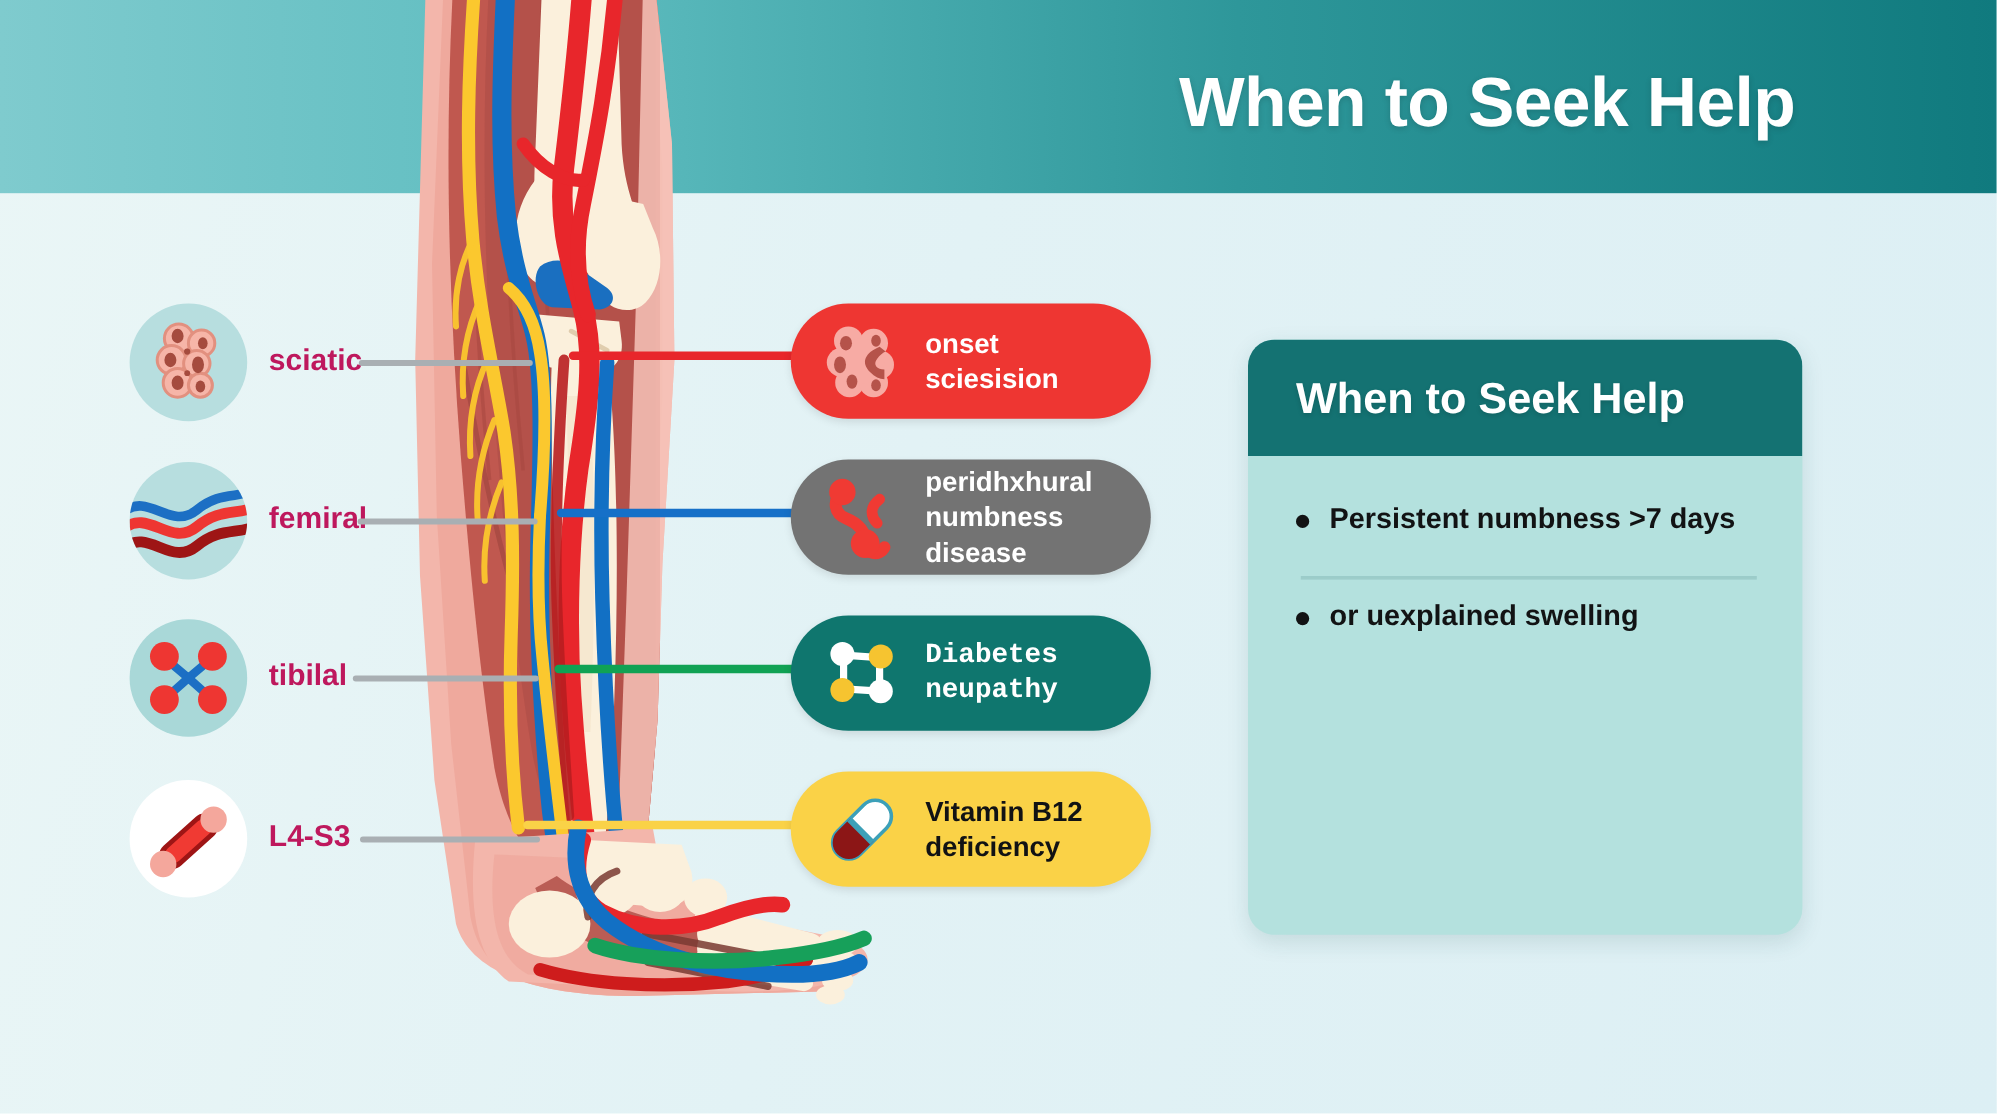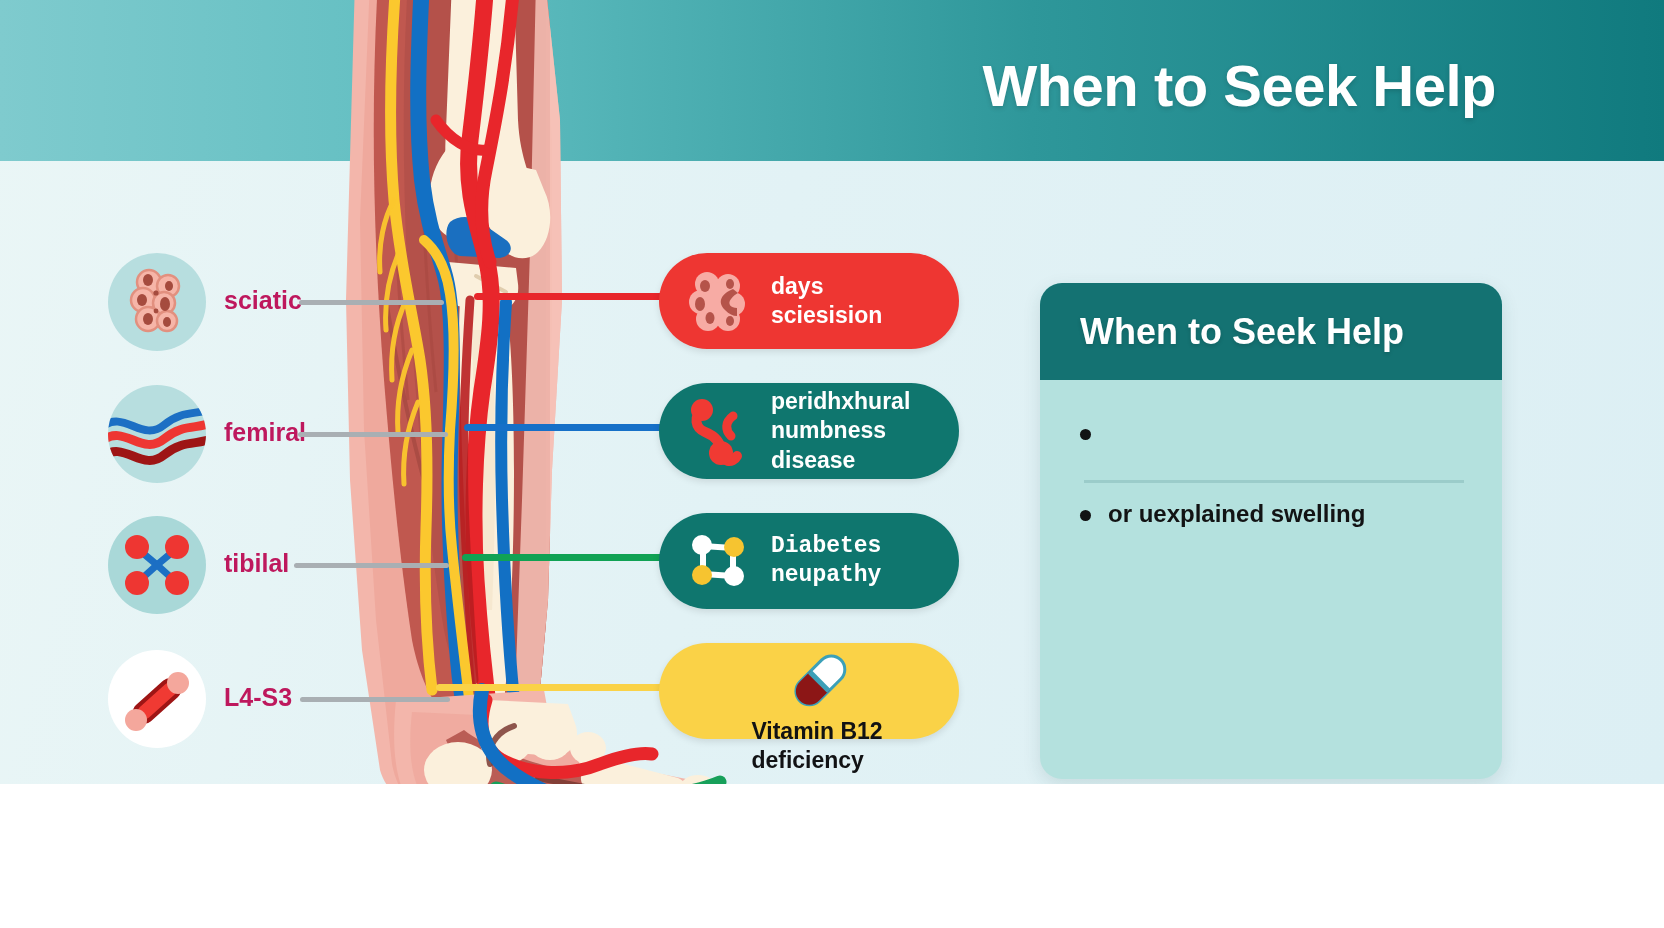--- a/index.html
+++ b/index.html
@@ -13,7 +13,7 @@
   #canvas {
     position: relative;
     width: 1664px;
-    height: 784px;
+    height: 928px;
     overflow: hidden;
     background: #E4F4F6;
   }

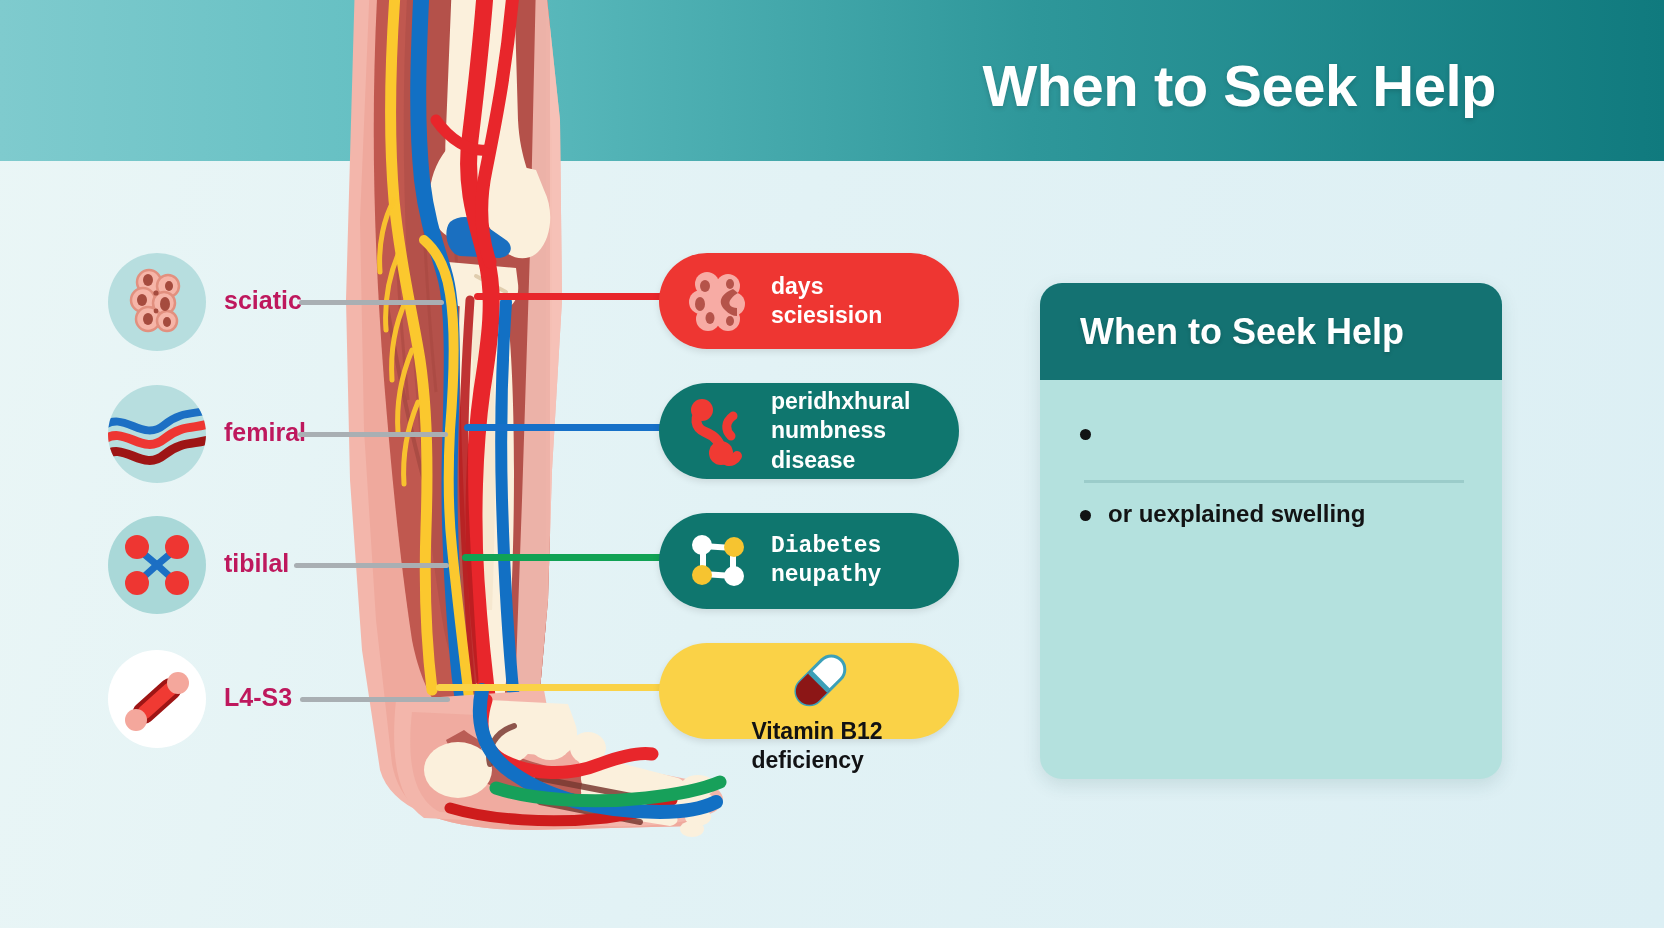--- a/index.html
+++ b/index.html
@@ -419,7 +419,7 @@
       </svg>
     </div>
     <div class="pill-text">
-      <div>days</div>
+      <div>onset</div>
       <div>sciesision</div>
     </div>
   </div>

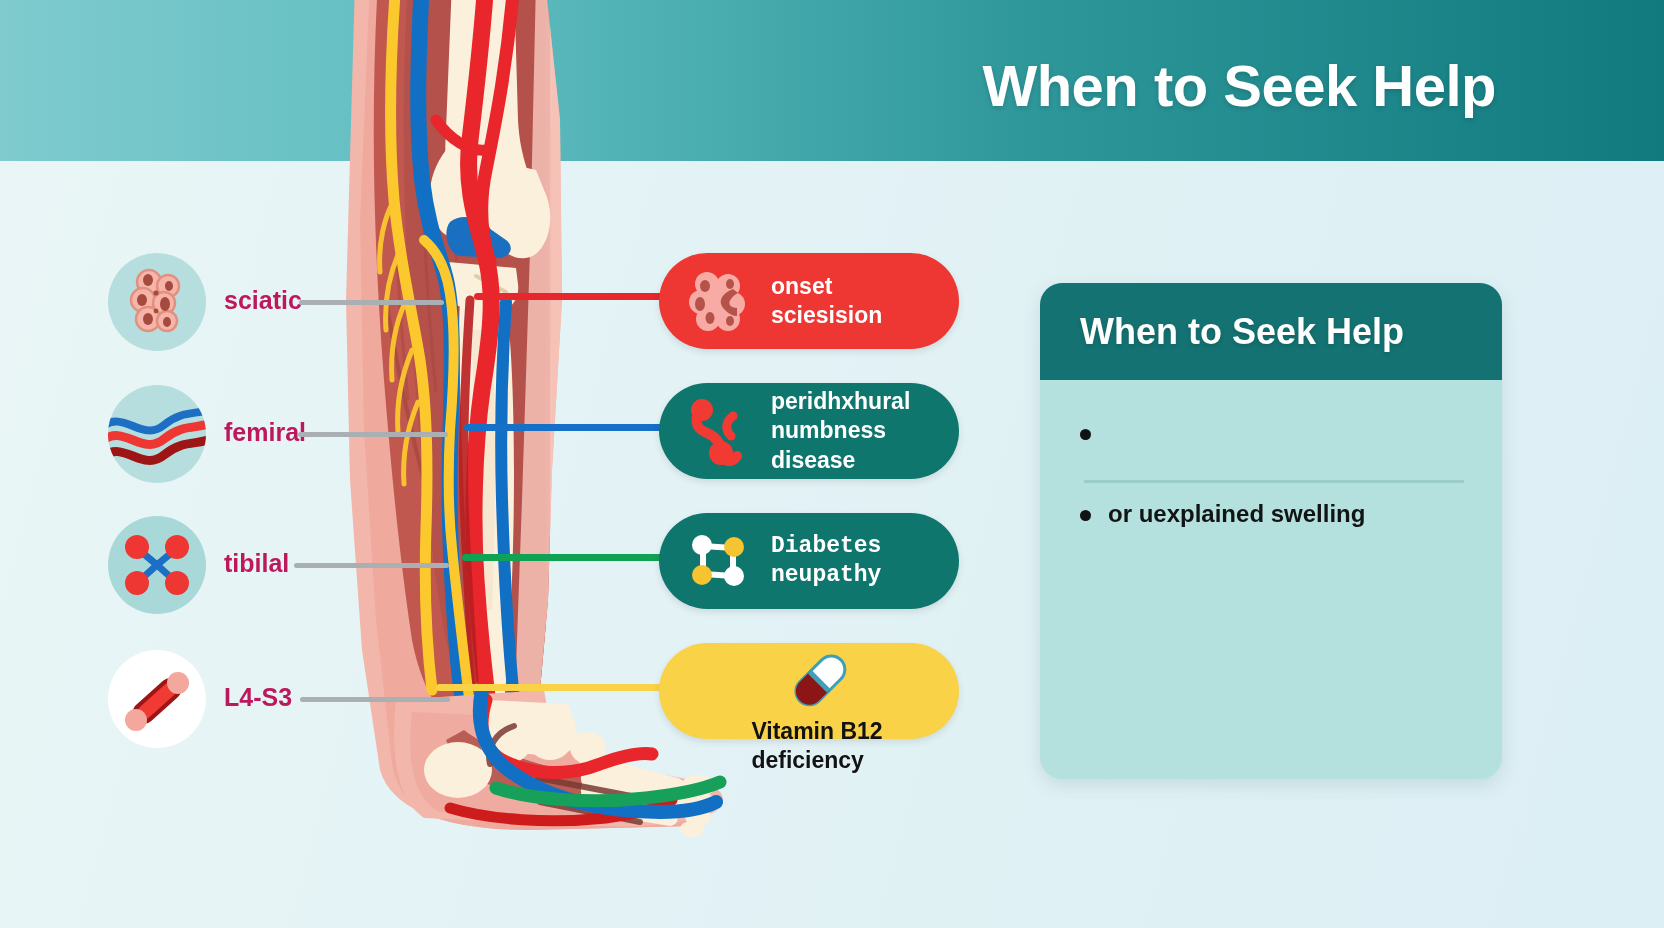--- a/index.html
+++ b/index.html
@@ -424,7 +424,7 @@
     </div>
   </div>
 
-  <div class="pill" style="top:383px; background:#0f766e;">
+  <div class="pill" style="top:383px; background:#737373;">
     <div class="pill-icon">
       <svg width="74" height="74" viewBox="0 0 74 74">
         <path d="M22,16 C12,22 14,34 24,38 C34,42 40,48 40,58

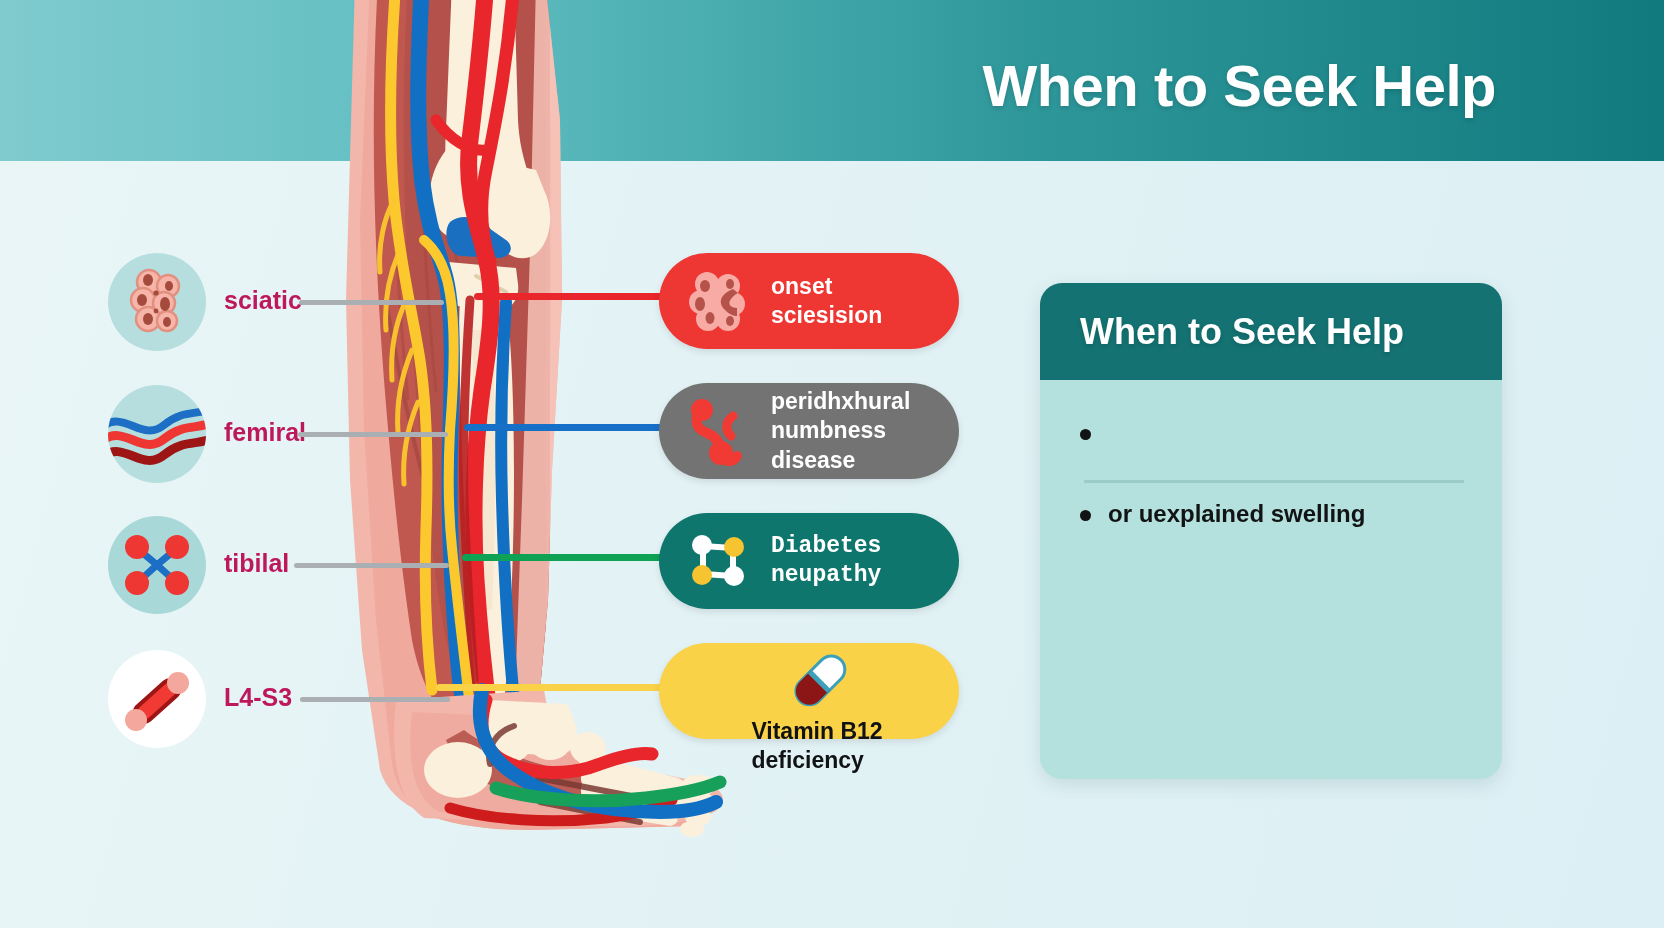--- a/index.html
+++ b/index.html
@@ -482,6 +482,7 @@
 
       <div class="panel-item">
         <div class="panel-bullet"></div>
+        <div class="panel-item-text">Persistent numbness &gt;7 days</div>
       </div>
       <div class="panel-divider"></div>
 

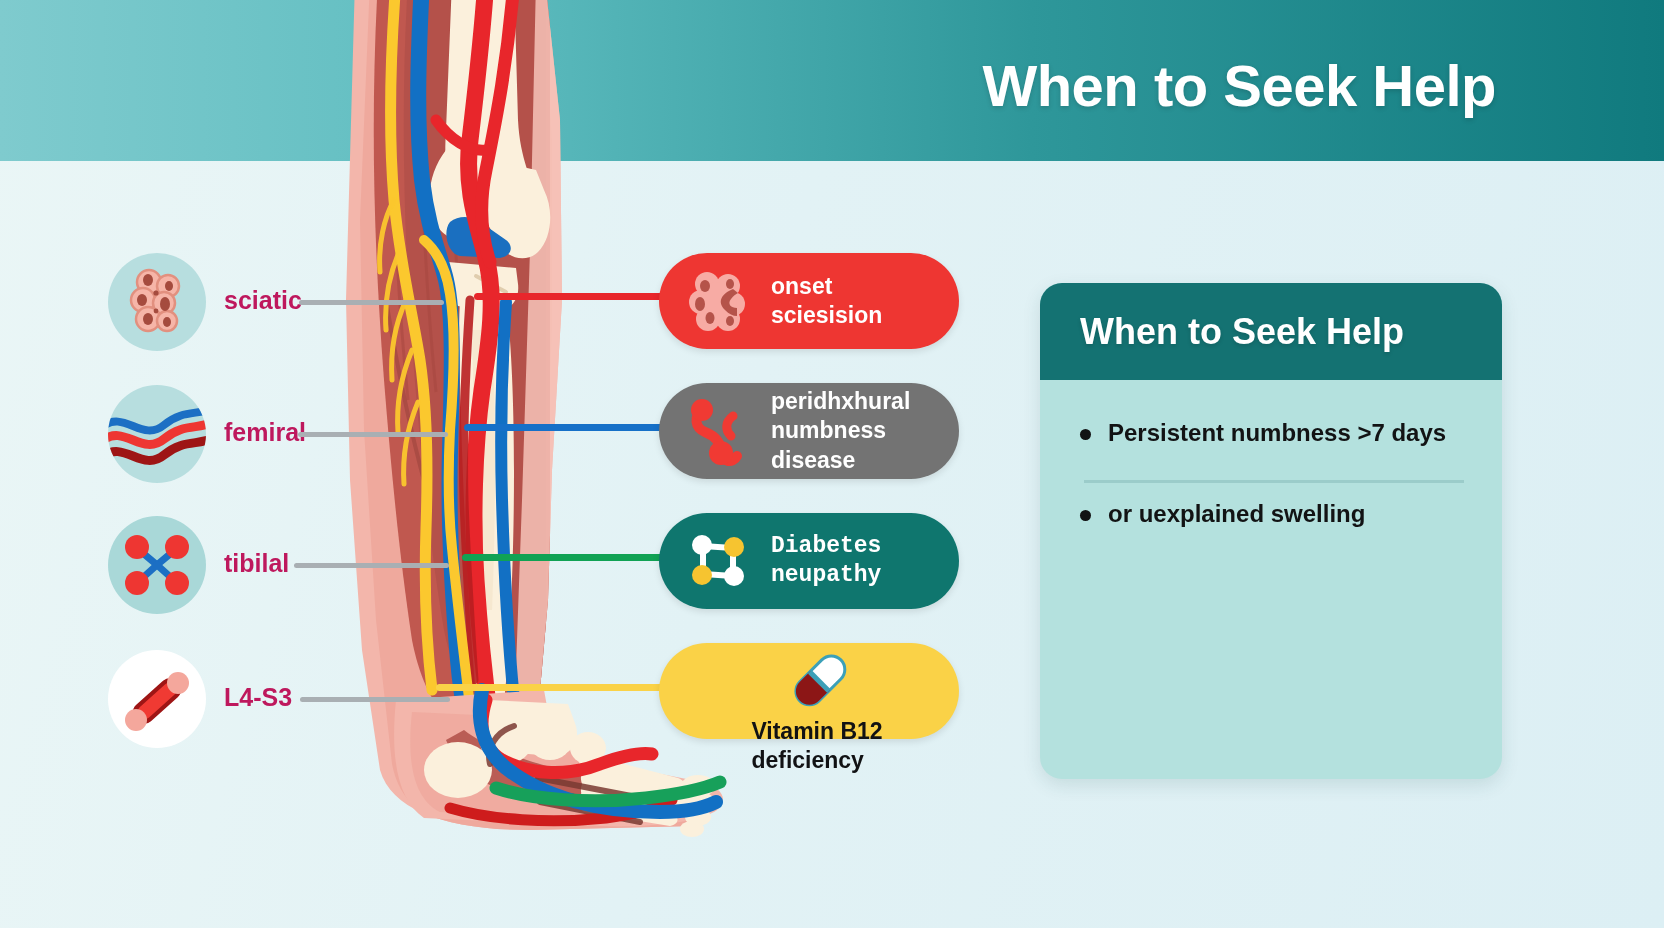--- a/index.html
+++ b/index.html
@@ -458,7 +458,7 @@
     </div>
   </div>
 
-  <div class="pill" style="top:643px; background:#FAD247;flex-direction:column;">
+  <div class="pill" style="top:643px; background:#FAD247;">
     <div class="pill-icon">
       <svg width="74" height="74" viewBox="0 0 74 74">
         <g transform="rotate(-45 37 37)">

